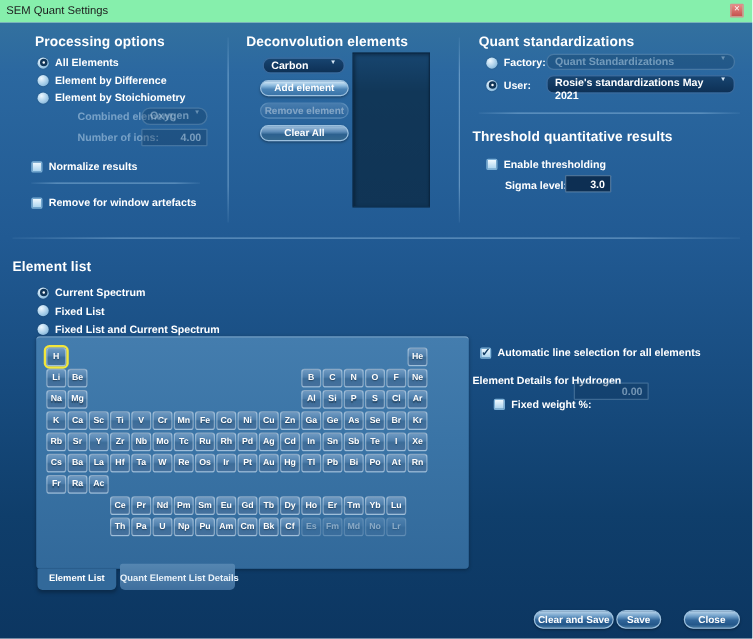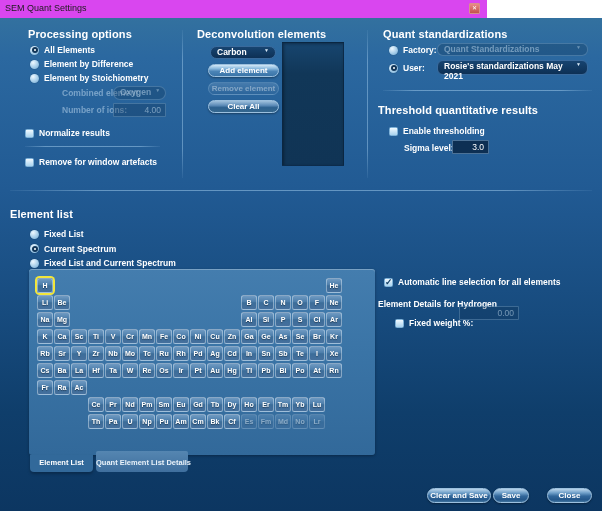--- a/index.html
+++ b/index.html
@@ -7,7 +7,7 @@
   body { width:602px; height:511px; font-family:"Liberation Sans", sans-serif; }
   .window { position:relative; width:602px; height:511px; overflow:hidden; background:#ffffff; }
 
-  .titlebar { position:absolute; top:0; left:0; width:487px; height:18px; background:#d946ef; }
+  .titlebar { position:absolute; top:0; left:0; width:602px; height:18px; background:#86efac; }
   .title { position:absolute; left:5px; top:3px; font-size:9px; color:#1c1c1c; }
   .close-btn { position:absolute; right:7px; top:3px; width:11px; height:11px; background:linear-gradient(180deg,#e98b86,#c4524e); border:1px solid #d98f8c; border-radius:1px; color:#fff; font-size:6px; line-height:9px; text-align:center; cursor:default; }
 

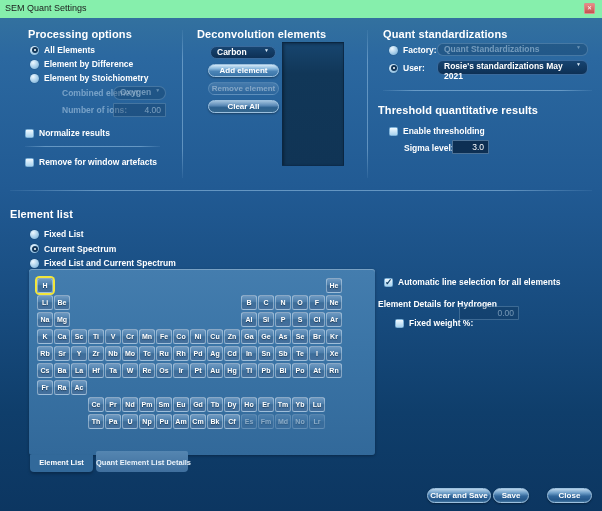--- a/index.html
+++ b/index.html
@@ -37,7 +37,7 @@
   .dd.disabled .arr { color:rgba(210,232,248,0.4); }
 
   .num-input { position:absolute; background:#0d2f53; border:1px solid rgba(130,170,208,0.55); border-radius:1px;
-    color:#ffffff; font-size:8.5px; font-weight:400; text-align:right; padding:1px 4px; }
+    color:#ffffff; font-size:8.5px; font-weight:700; text-align:right; padding:1px 4px; }
   .num-input.disabled { background:rgba(12,45,78,0.3); border-color:rgba(140,180,215,0.35); color:rgba(210,232,248,0.5); }
 
   .pill { position:absolute; border-radius:8px; color:#fff; font-weight:700; text-align:center;

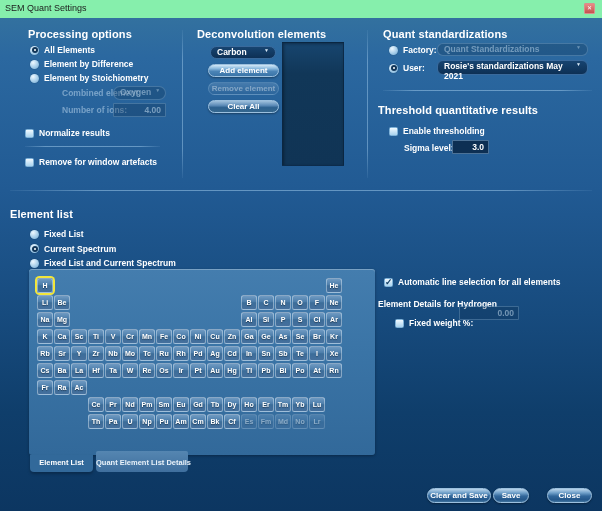--- a/index.html
+++ b/index.html
@@ -175,12 +175,12 @@
     <div class="h1" style="left:10px; top:190px;">Element list</div>
     <div class="vflow" style="left:30px; top:211px; gap:4.5px;">
         <div class="row" style="position: relative; height: 10px;">
+          <span class="radio sel"></span>
+          <span class="lbl">Current Spectrum</span>
+        </div>
+        <div class="row" style="position: relative; height: 10px;">
           <span class="radio"></span>
           <span class="lbl">Fixed List</span>
-        </div>
-        <div class="row" style="position: relative; height: 10px;">
-          <span class="radio sel"></span>
-          <span class="lbl">Current Spectrum</span>
         </div>
         <div class="row" style="position: relative; height: 10px;">
           <span class="radio"></span>

